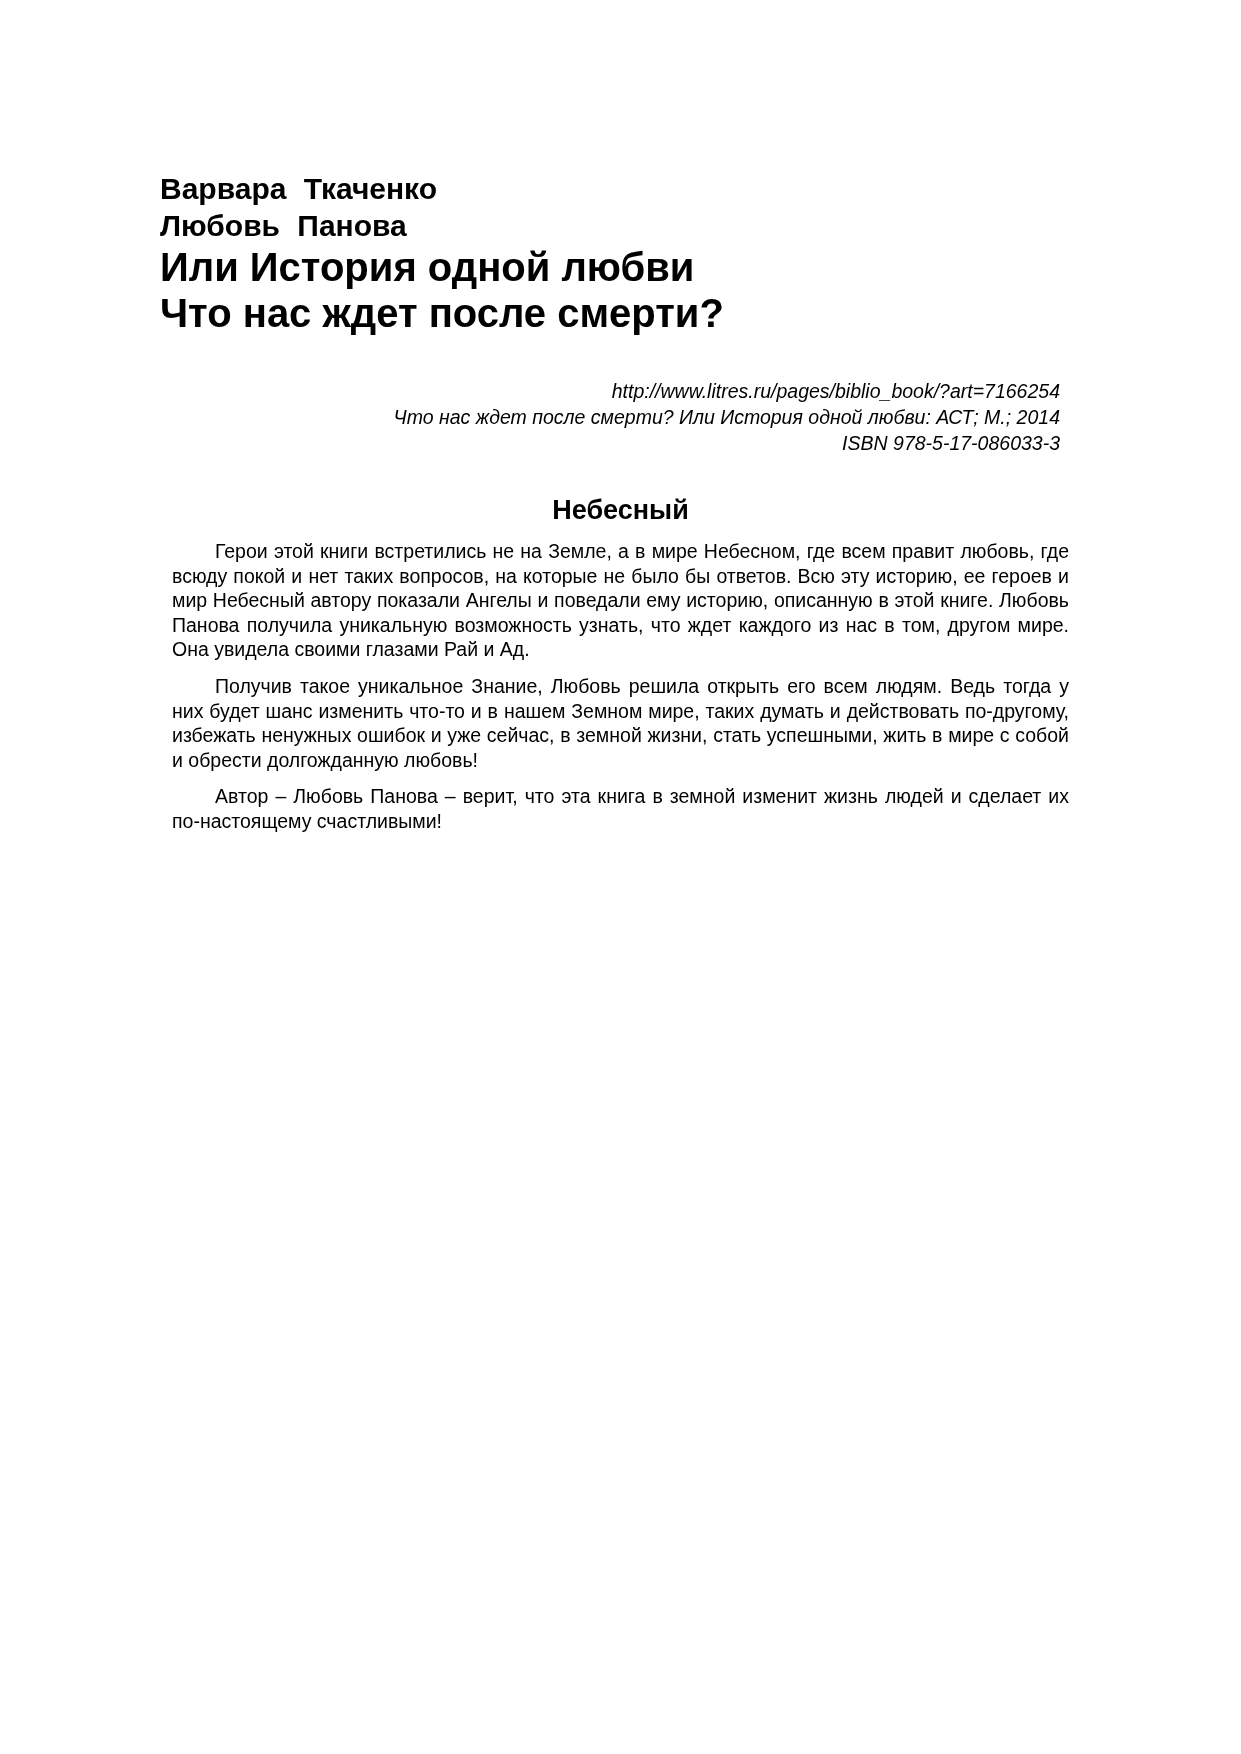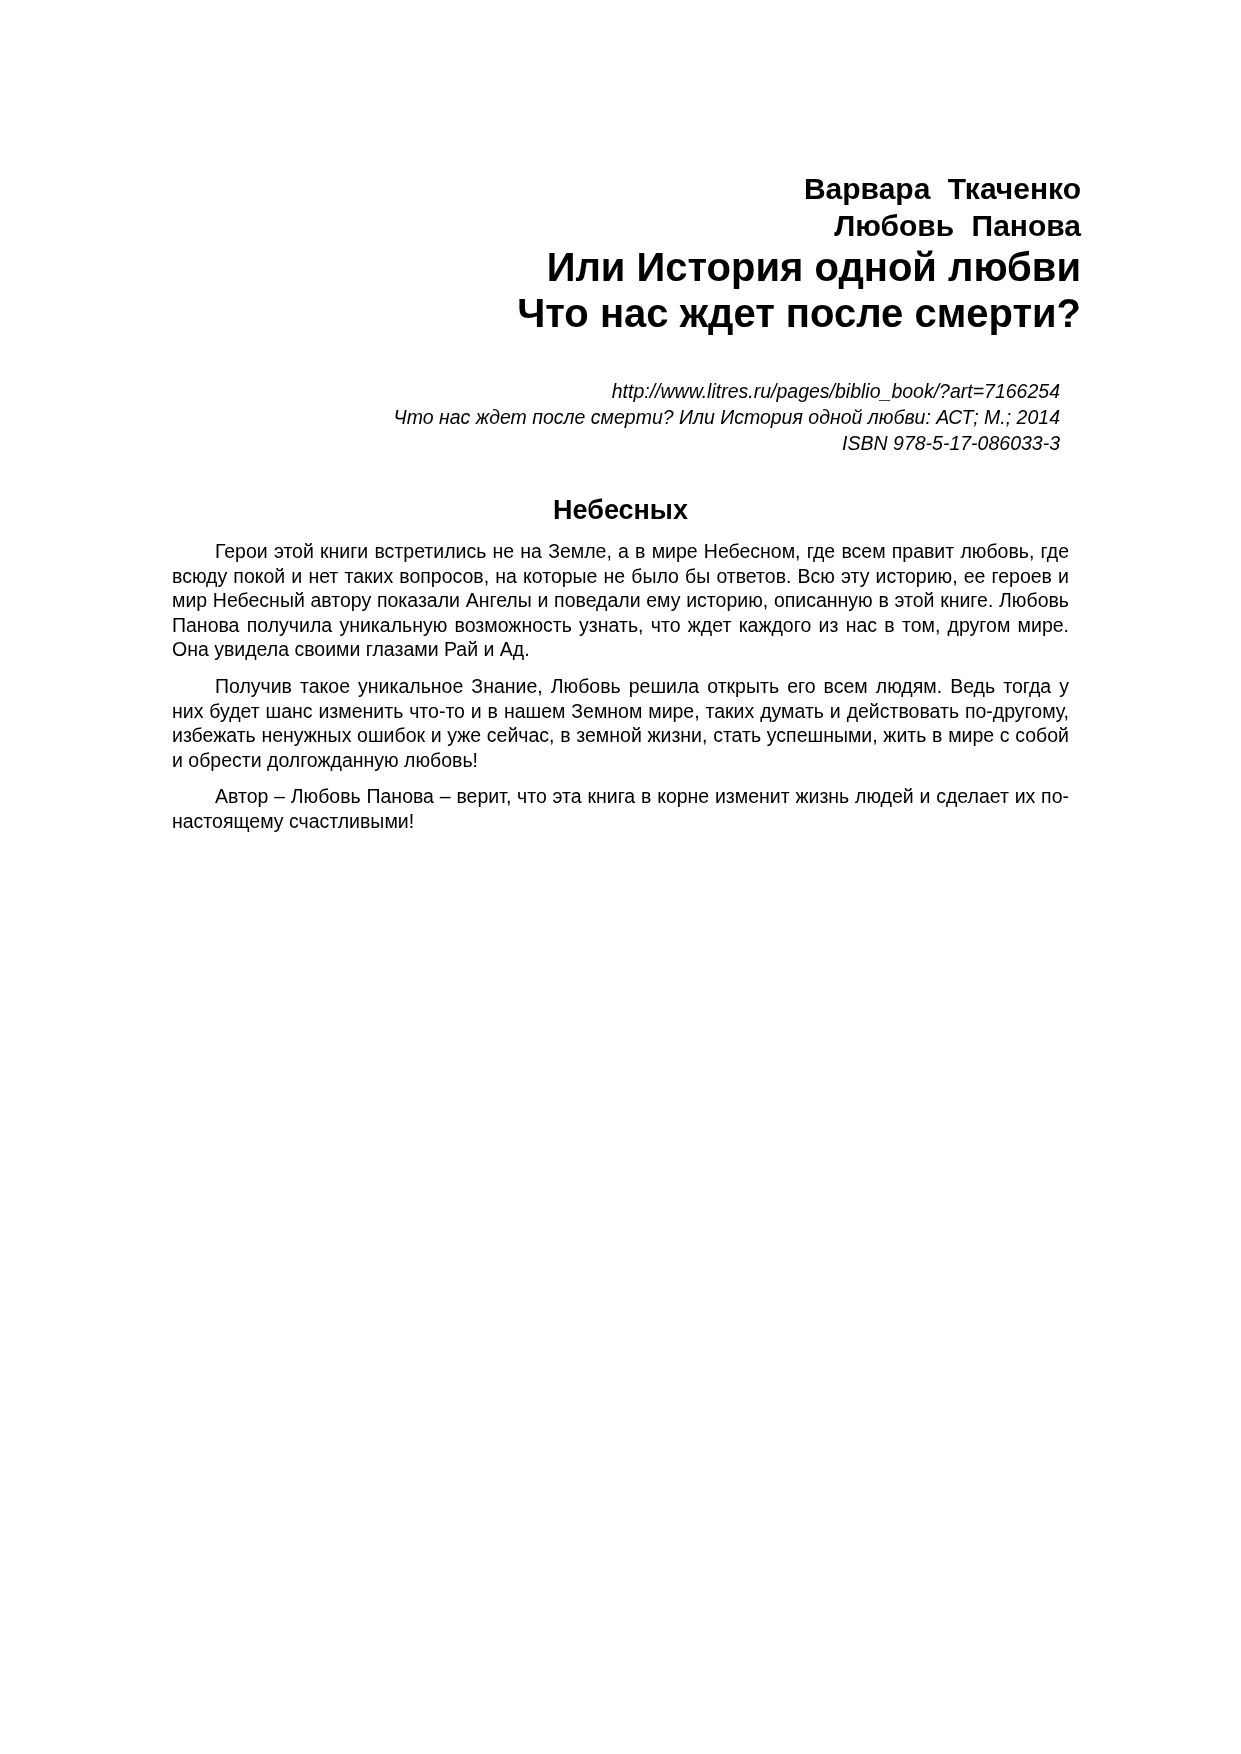--- a/index.html
+++ b/index.html
@@ -24,7 +24,7 @@
   }
   .header-block {
     padding-top: 170px;
-    text-align: right;
+    text-align: left;
   }
   .author-line {
     font-size: 30px;

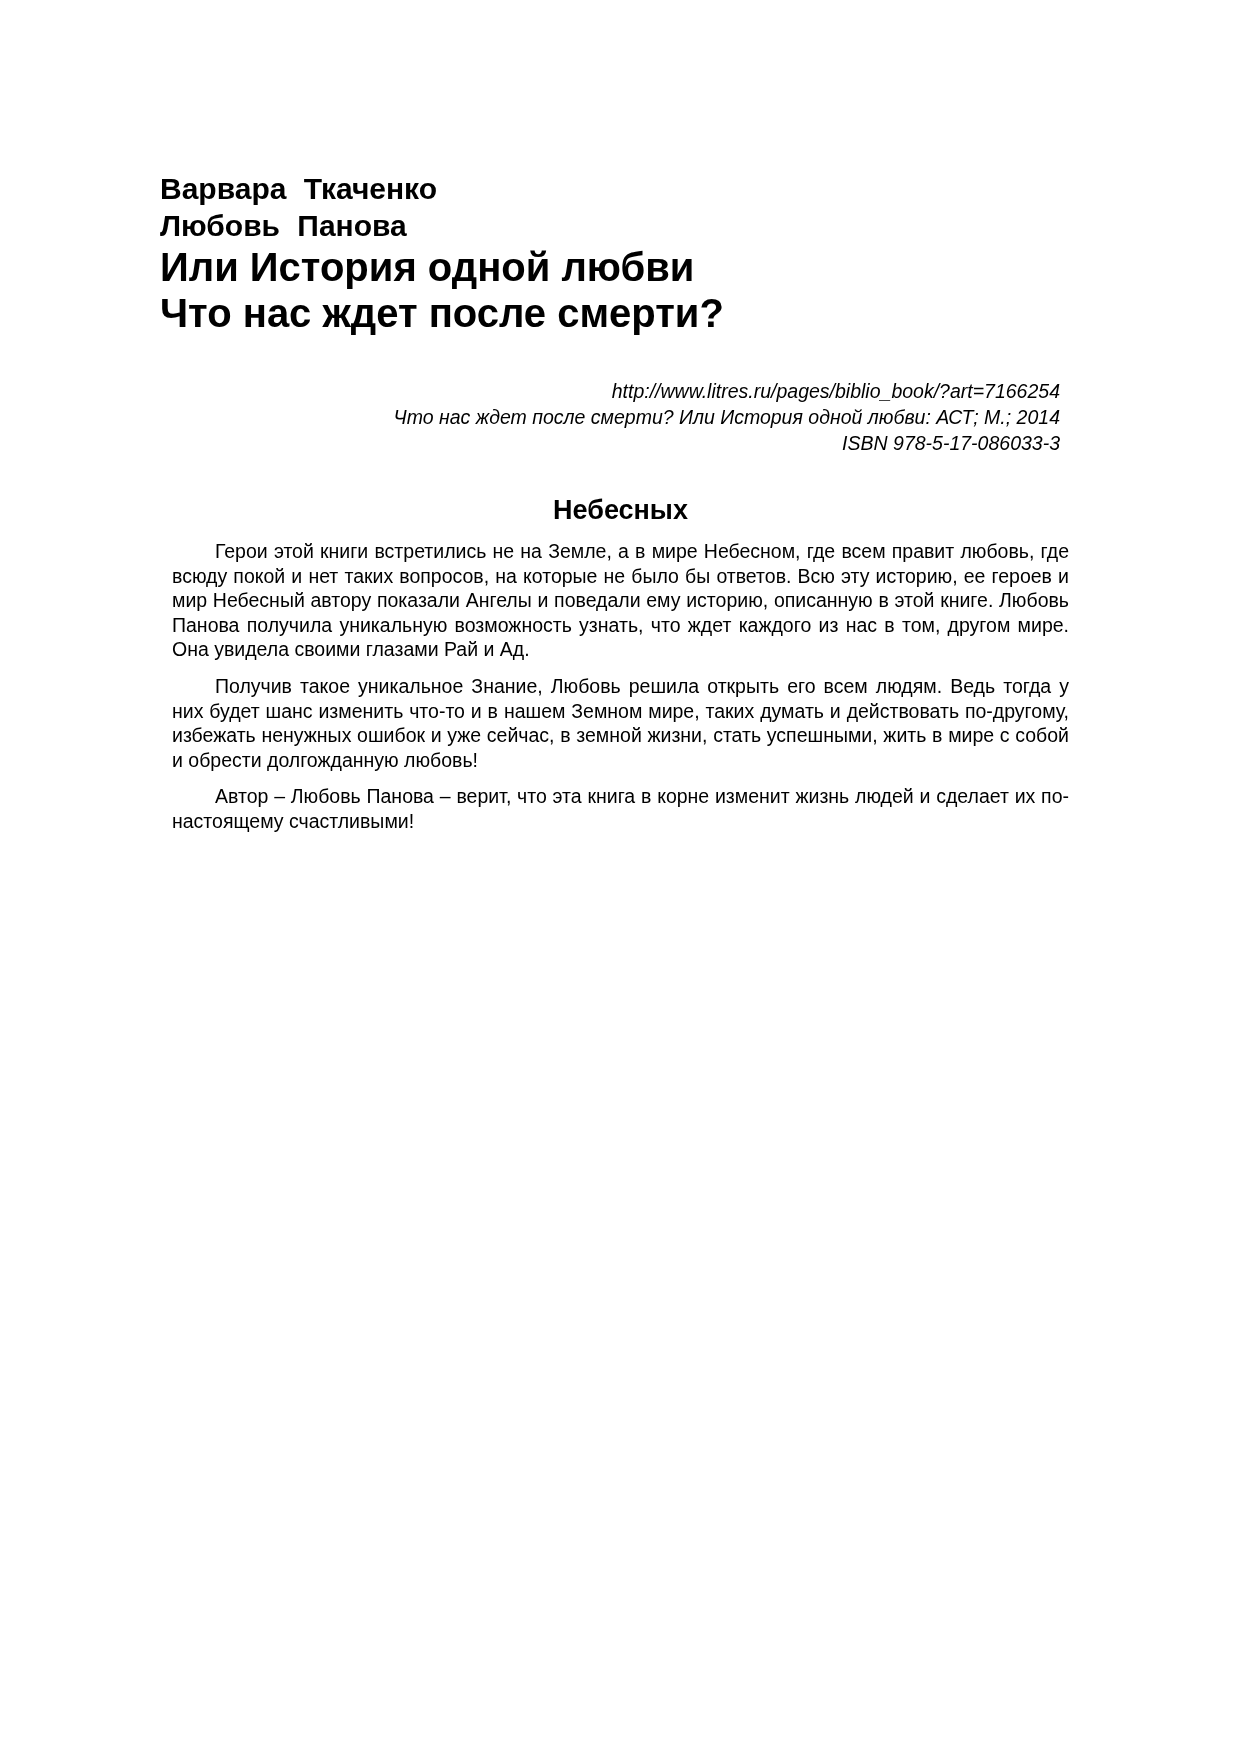--- a/index.html
+++ b/index.html
@@ -87,7 +87,7 @@
       <div>ISBN 978-5-17-086033-3</div>
     </div>
 
-    <div class="annotation-heading">Небесных</div>
+    <div class="annotation-heading">Небесный</div>
 
     <div class="annotation-body">
       <p>Герои этой книги встретились не на Земле, а в мире Небесном, где всем правит любовь, где всюду покой и нет таких вопросов, на которые не было бы ответов. Всю эту историю, ее героев и мир Небесный автору показали Ангелы и поведали ему историю, описанную в этой книге. Любовь Панова получила уникальную возможность узнать, что ждет каждого из нас в том, другом мире. Она увидела своими глазами Рай и Ад.</p>

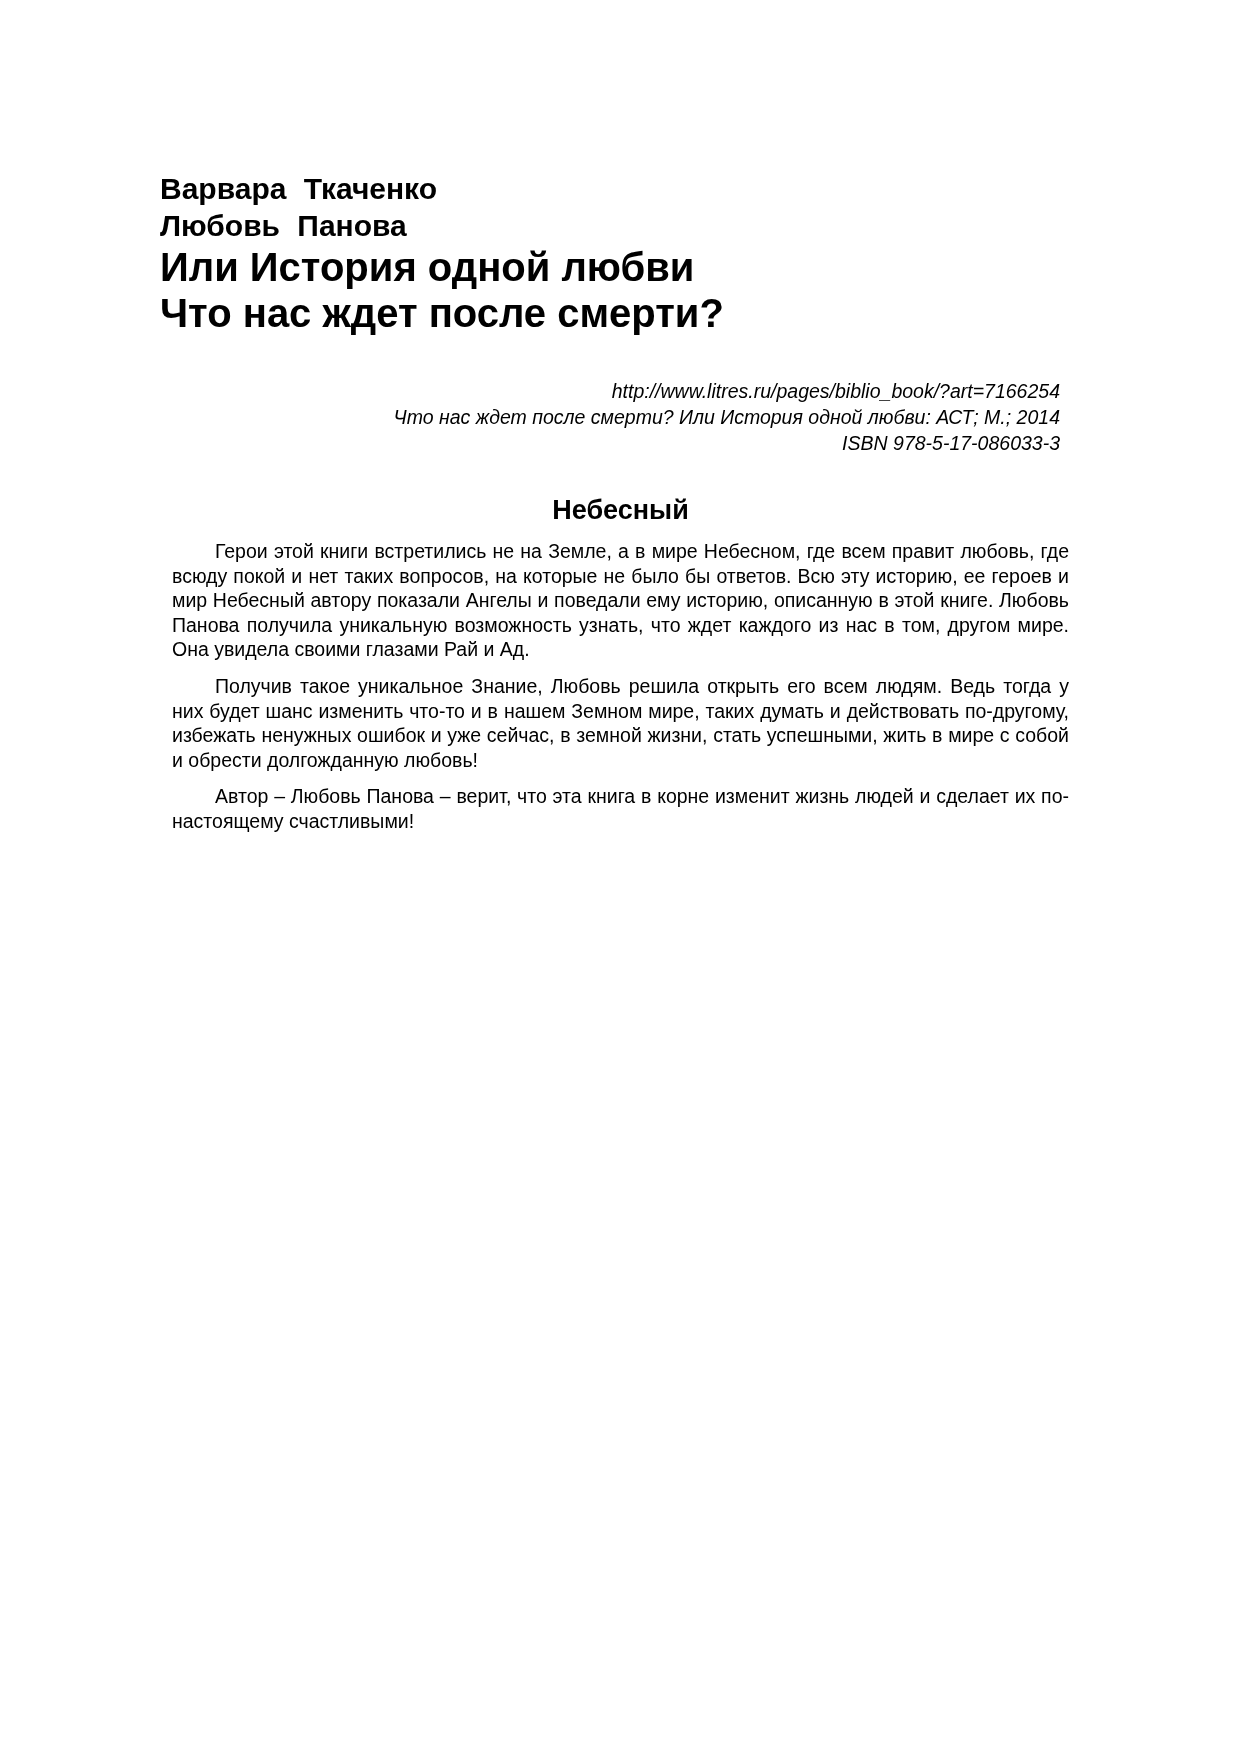--- a/index.html
+++ b/index.html
@@ -92,7 +92,7 @@
     <div class="annotation-body">
       <p>Герои этой книги встретились не на Земле, а в мире Небесном, где всем правит любовь, где всюду покой и нет таких вопросов, на которые не было бы ответов. Всю эту историю, ее героев и мир Небесный автору показали Ангелы и поведали ему историю, описанную в этой книге. Любовь Панова получила уникальную возможность узнать, что ждет каждого из нас в том, другом мире. Она увидела своими глазами Рай и Ад.</p>
       <p>Получив такое уникальное Знание, Любовь решила открыть его всем людям. Ведь тогда у них будет шанс изменить что-то и в нашем Земном мире, таких думать и действовать по-другому, избежать ненужных ошибок и уже сейчас, в земной жизни, стать успешными, жить в мире с собой и обрести долгожданную любовь!</p>
-      <p>Автор – Любовь Панова – верит, что эта книга в корне изменит жизнь людей и сделает их по-настоящему счастливыми!</p>
+      <p>Автор – Любовь Панова – верит, что эта книга в земной изменит жизнь людей и сделает их по-настоящему счастливыми!</p>
     </div>
 
   </div>

